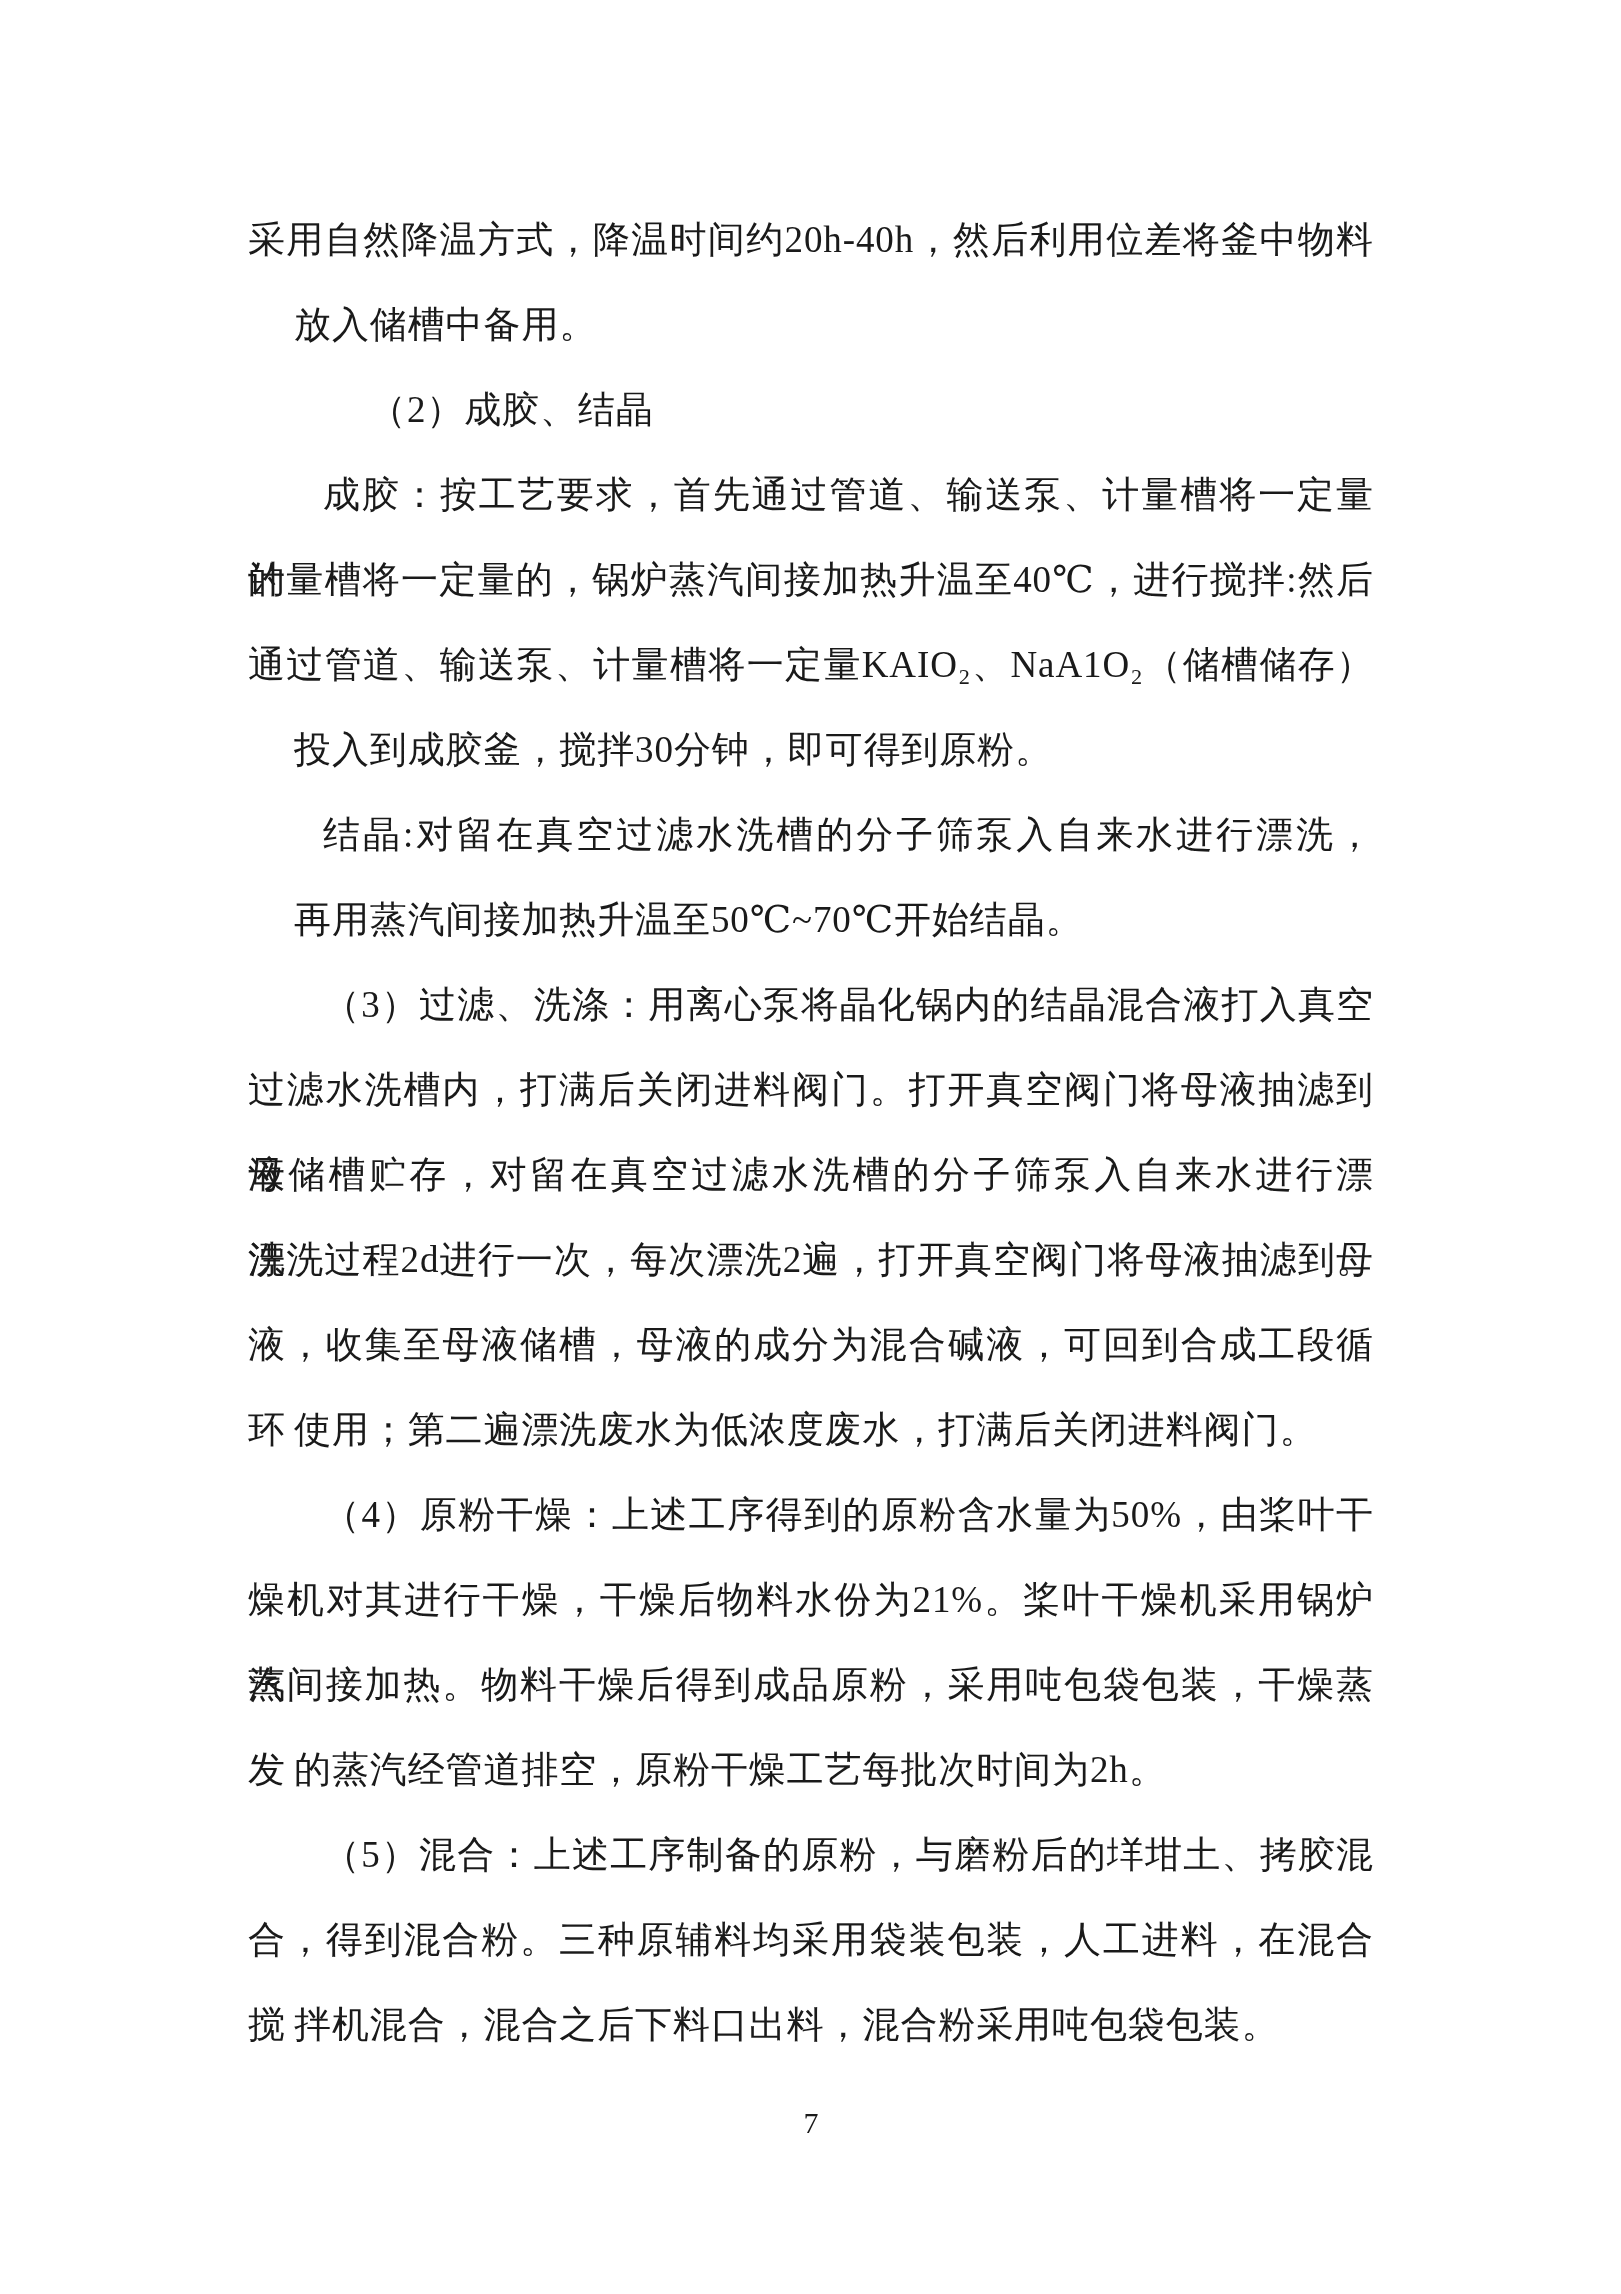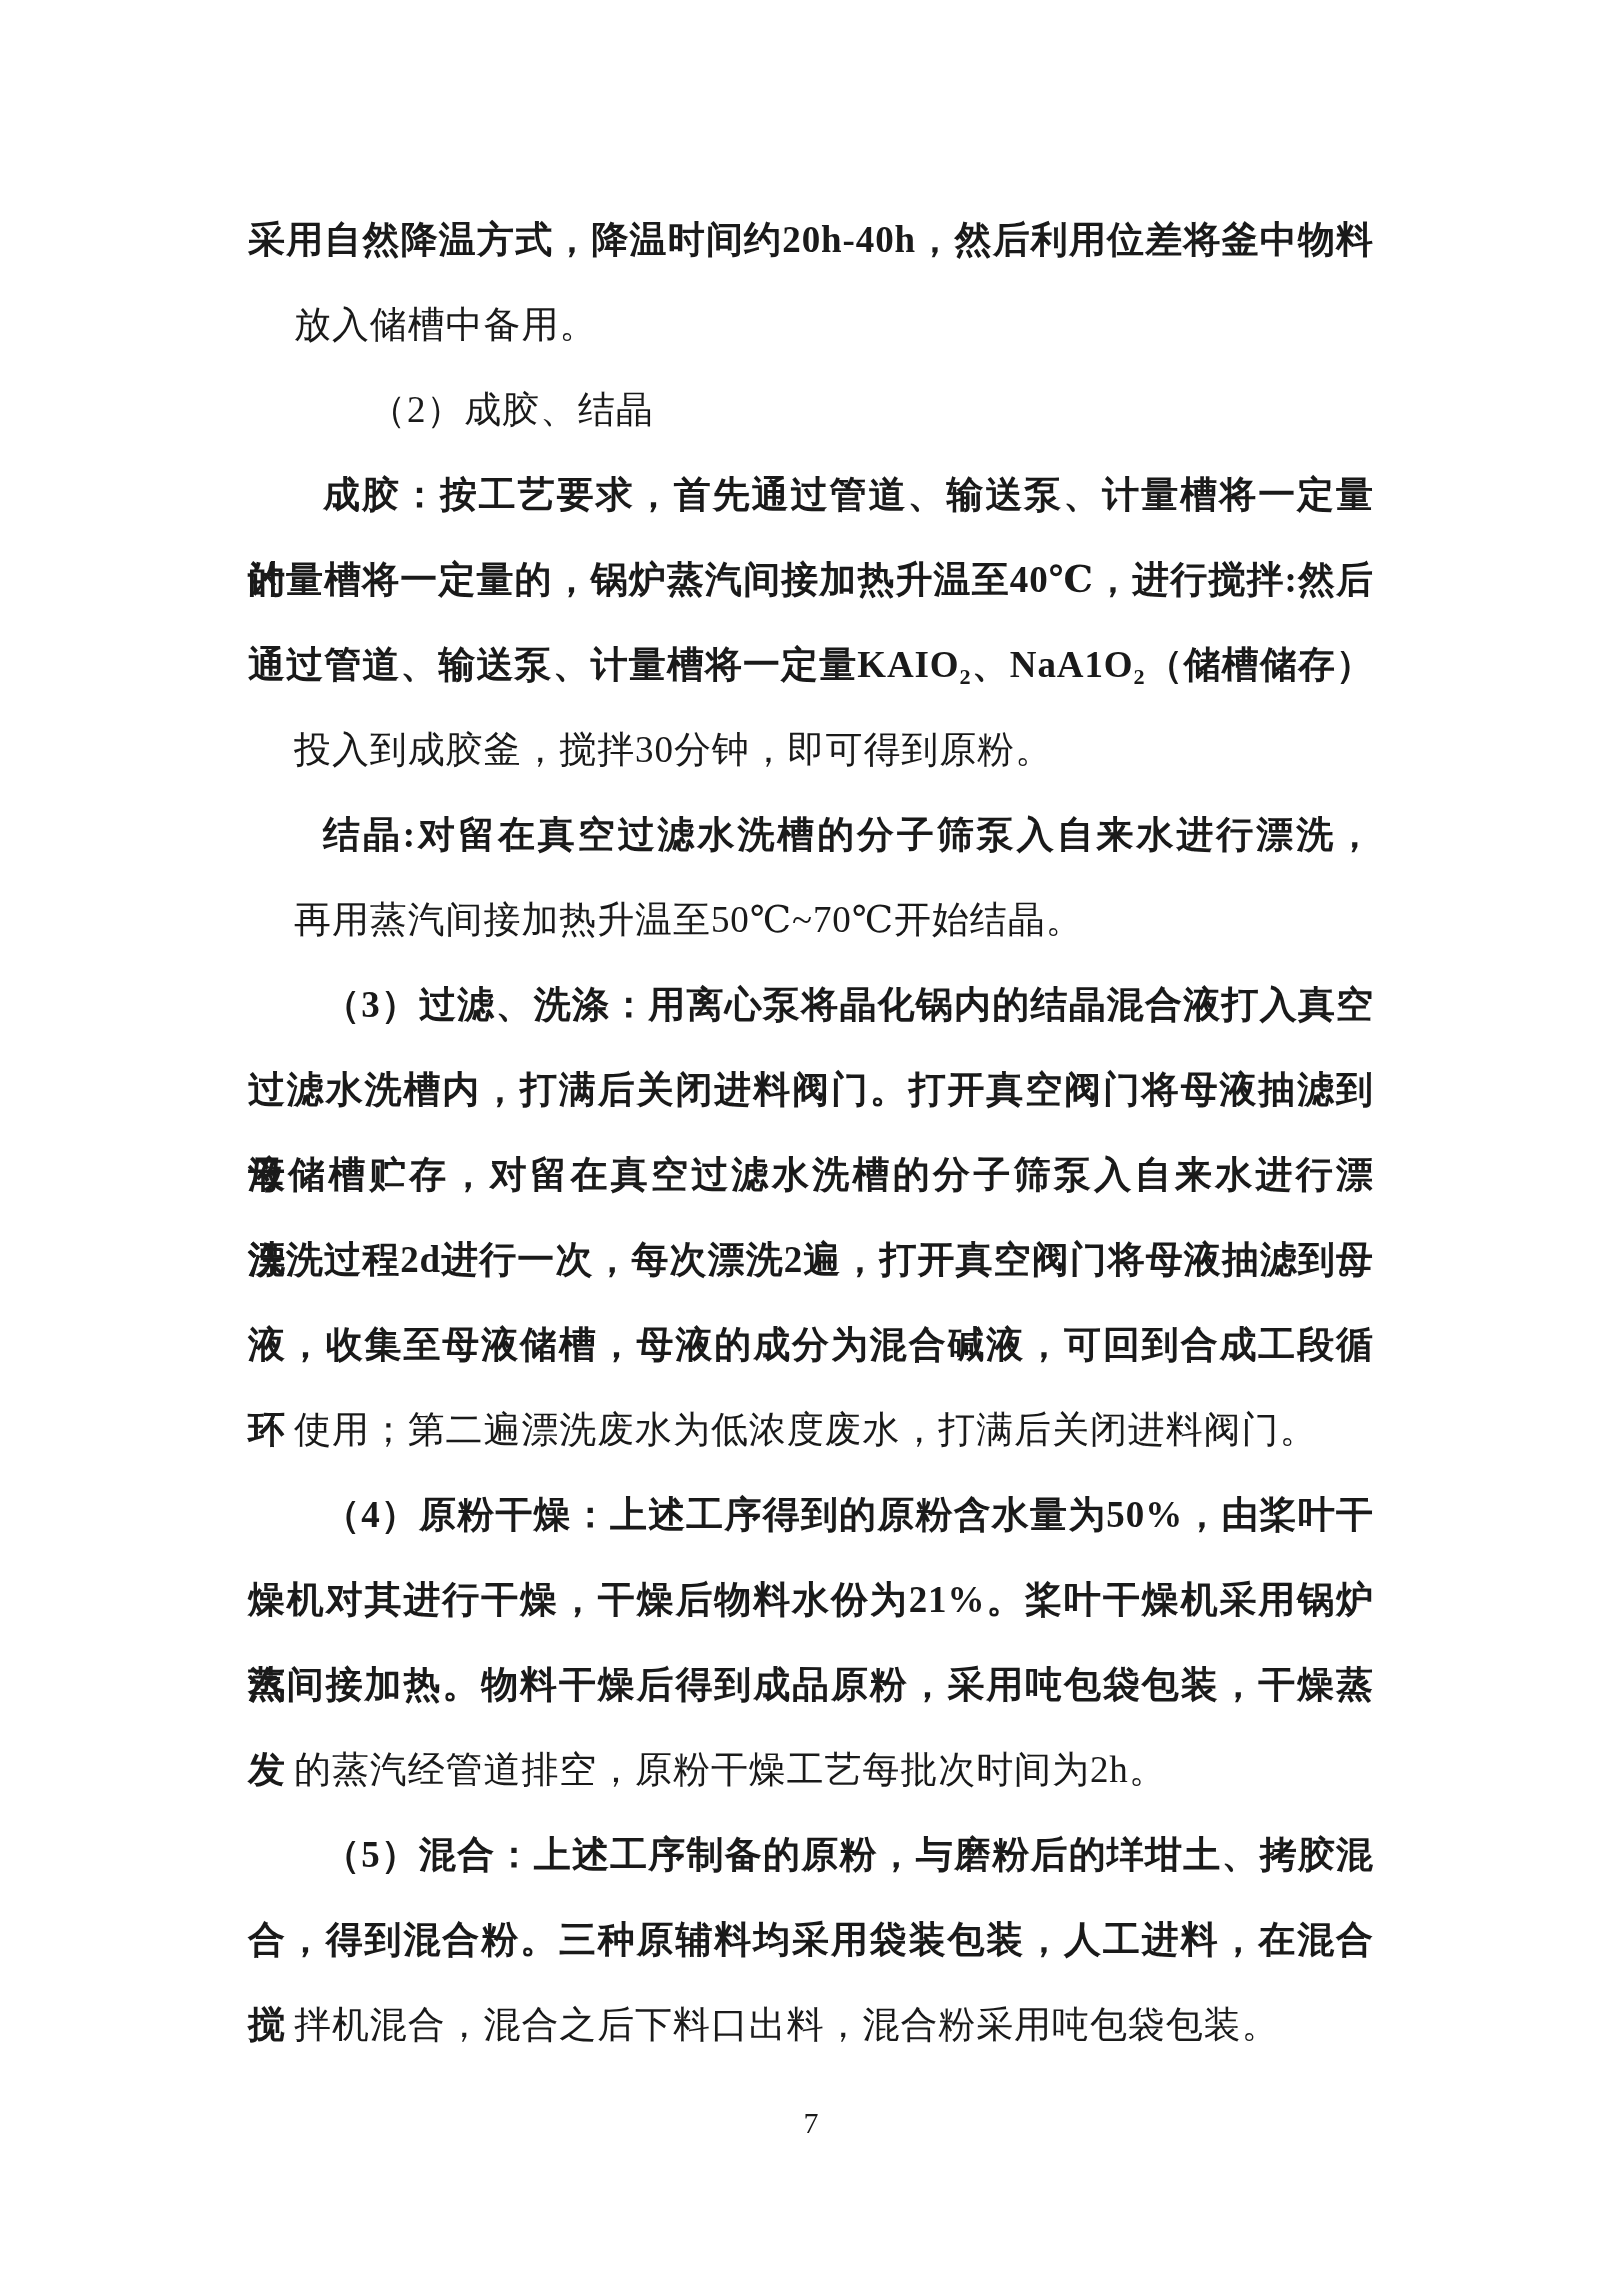--- a/index.html
+++ b/index.html
@@ -34,7 +34,6 @@
     white-space: normal;
     text-align: justify;
     text-align-last: justify;
-    font-weight: bold;
   }
   
   .e {

